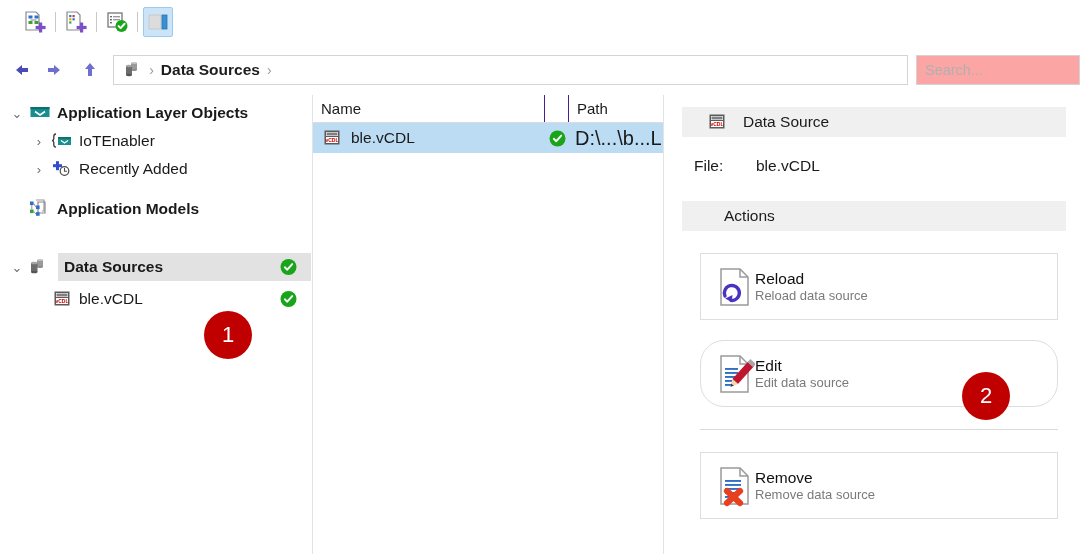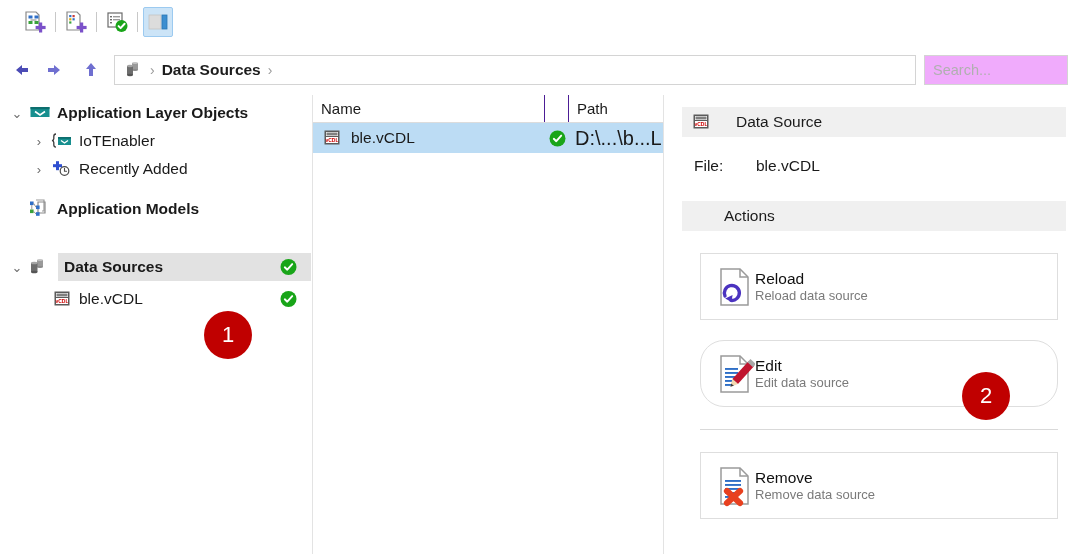--- a/index.html
+++ b/index.html
@@ -65,8 +65,8 @@
   }
   #breadcrumb .chev { color: #9a9a9a; font-size: 14px; }
   #searchbox {
-    margin-left: 8px; height: 30px; width: 144px;
-    border: 1px solid #d4d4d4; background: #f0abfc;
+    margin-left: 8px; height: 30px; width: 164px;
+    border: 1px solid #d4d4d4; background: #fca5a5;
     display: flex; align-items: center;
   }
   #searchbox input {

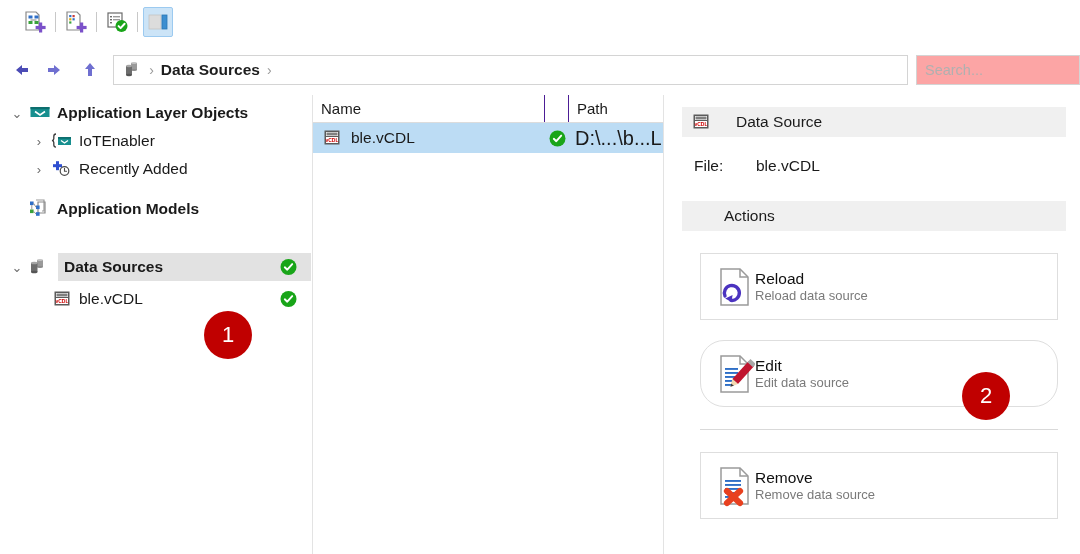--- a/index.html
+++ b/index.html
@@ -138,8 +138,8 @@
   
   .rp-header {
     margin: 12px 14px 0 14px; height: 30px;
-    background: #f0f0f0; display: flex; align-items: center; gap: 24px;
-    padding-left: 8px;
+    background: #f0f0f0; display: flex; align-items: center; gap: 15px;
+    padding-left: 24px;
   }
   .rp-header .t { font-size: 15.5px; color: #1a1a1a; }
   .rp-kv {

